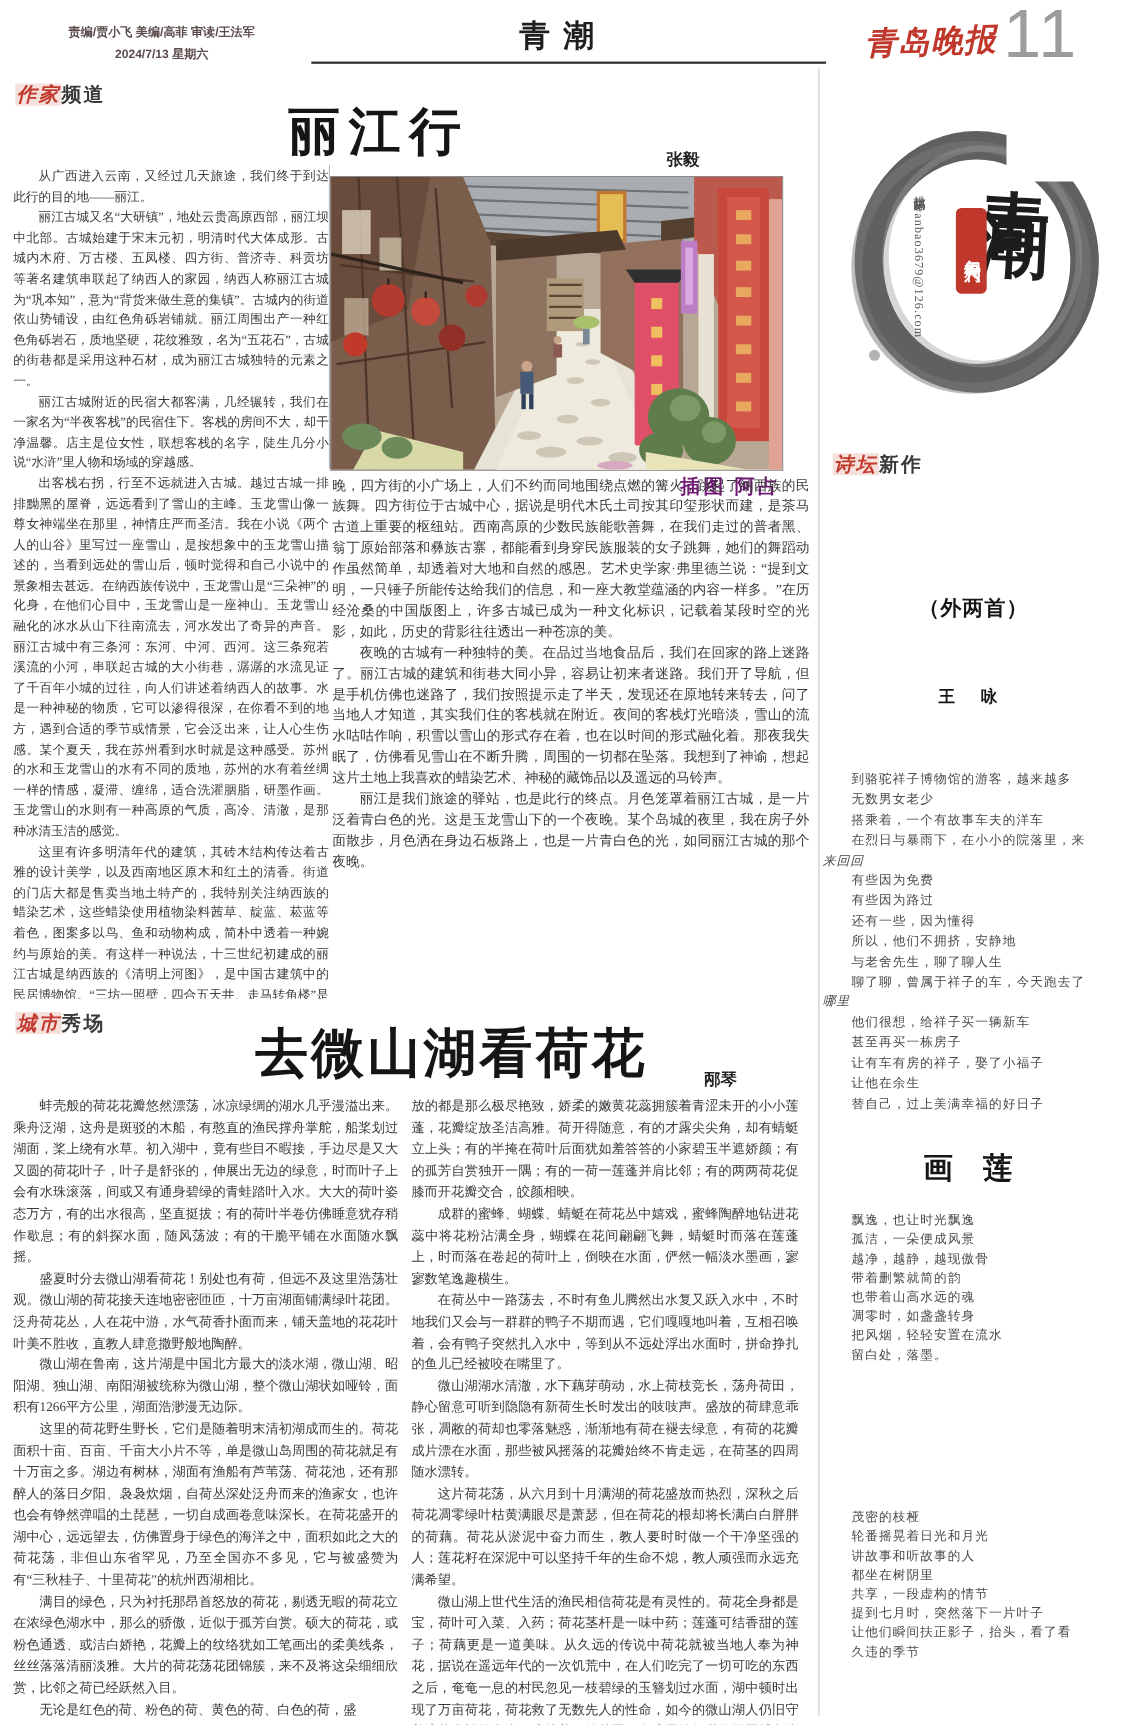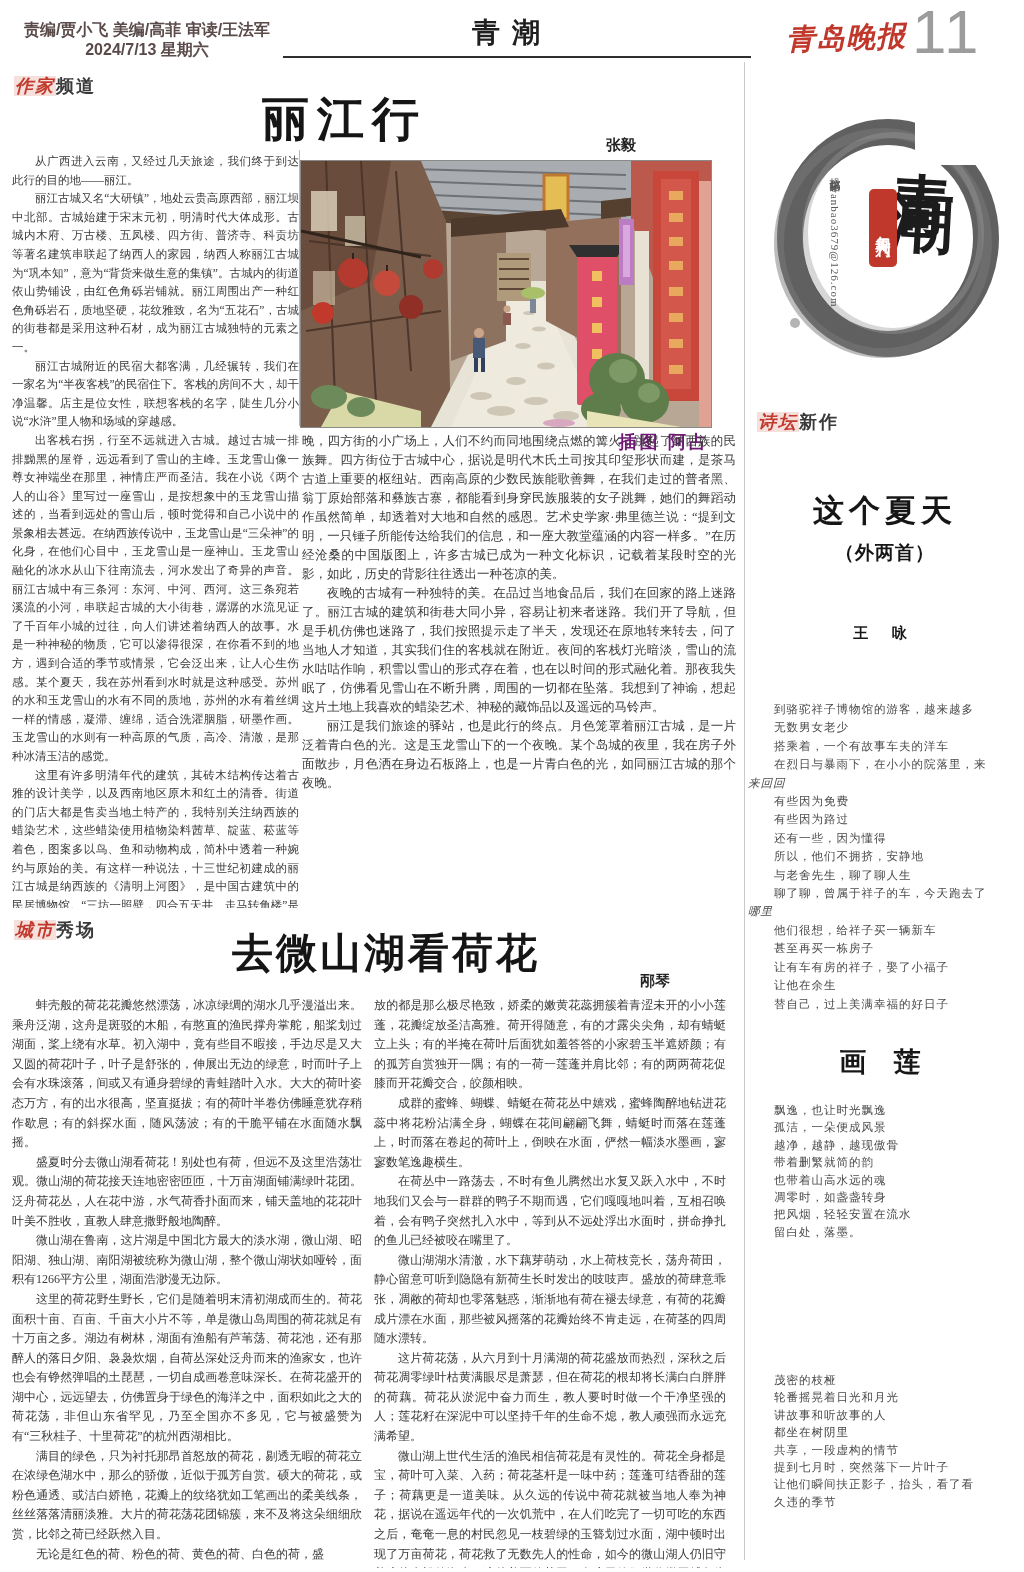--- a/index.html
+++ b/index.html
@@ -7,7 +7,7 @@
         font-family:"Liberation Serif","DejaVu Serif",serif;color:#3a3a3a;}
   
   .credits{position:absolute;left:22px;top:20px;width:250px;text-align:center;
-           font-size:16px;line-height:20px;color:#5a4a4a;font-weight:bold;
+           font-size:11px;line-height:20px;color:#5a4a4a;font-weight:bold;
            font-family:"Liberation Sans","DejaVu Sans",sans-serif;}
   .center-title{position:absolute;left:392px;top:14px;width:240px;text-align:center;
            font-size:28px;font-weight:bold;letter-spacing:12px;color:#1f1f1f;

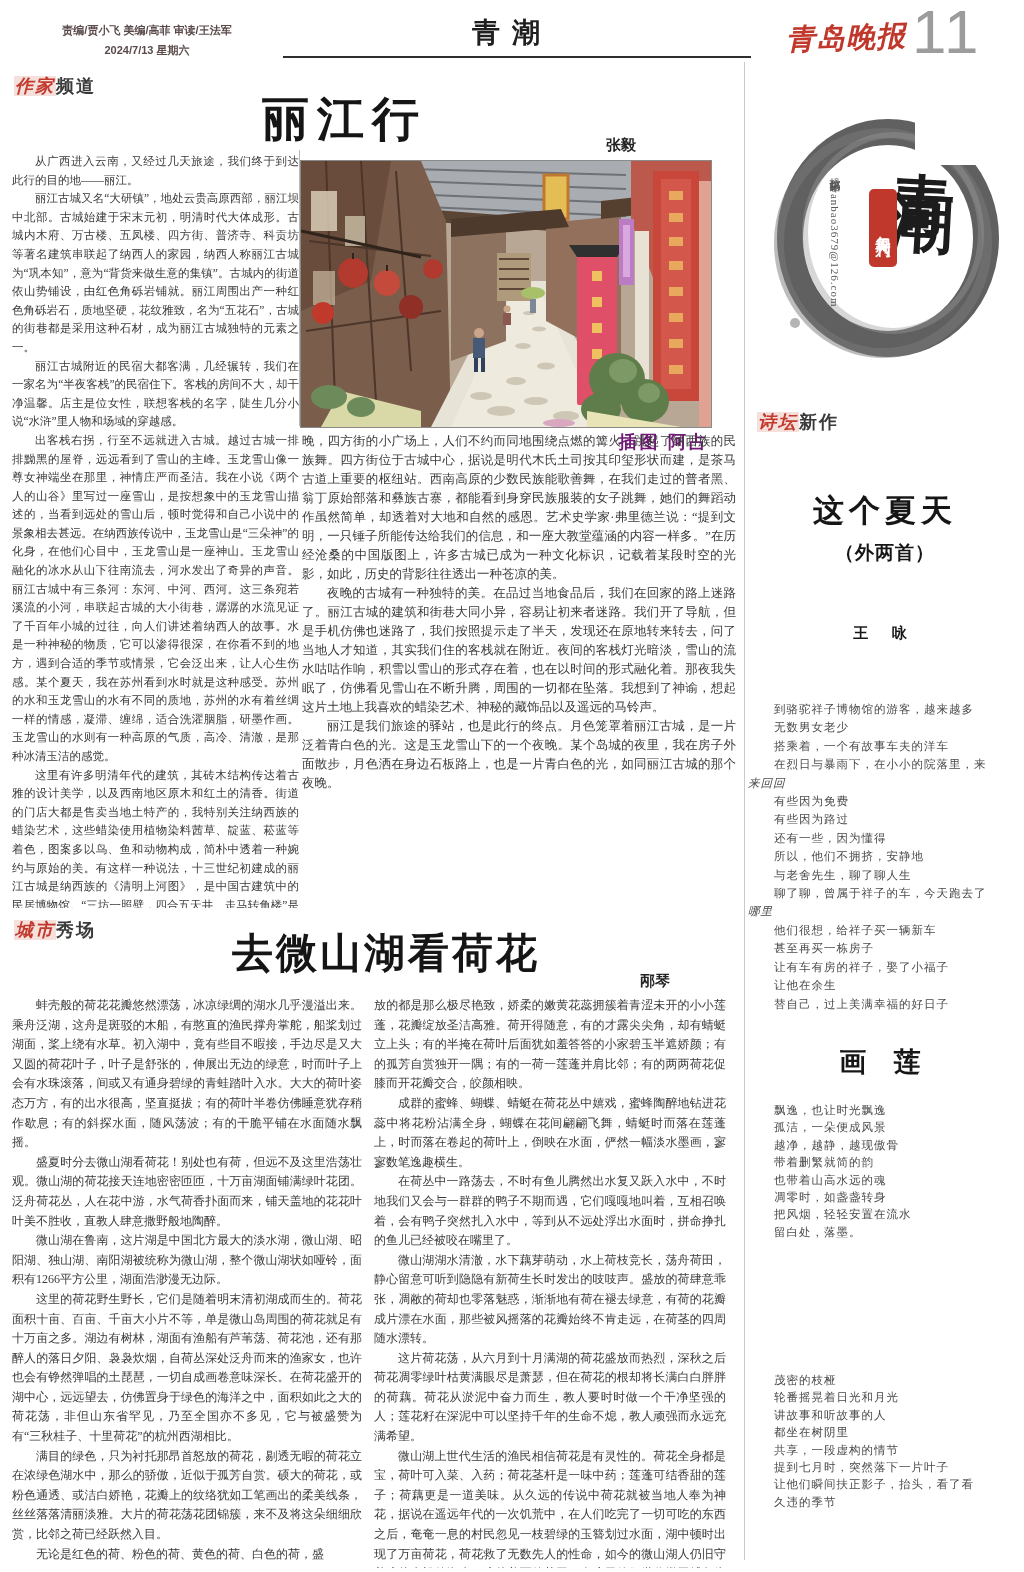--- a/index.html
+++ b/index.html
@@ -281,7 +281,6 @@
     <span class="red">诗坛</span><span class="dark">新作</span>
   </div>
 
-  <div class="poem-title pt1">这个夏天</div>
   <div class="poem-title pt1b">（外两首）</div>
   <div class="poem-title pt-author">王 咏</div>
   <div class="poem poem1">

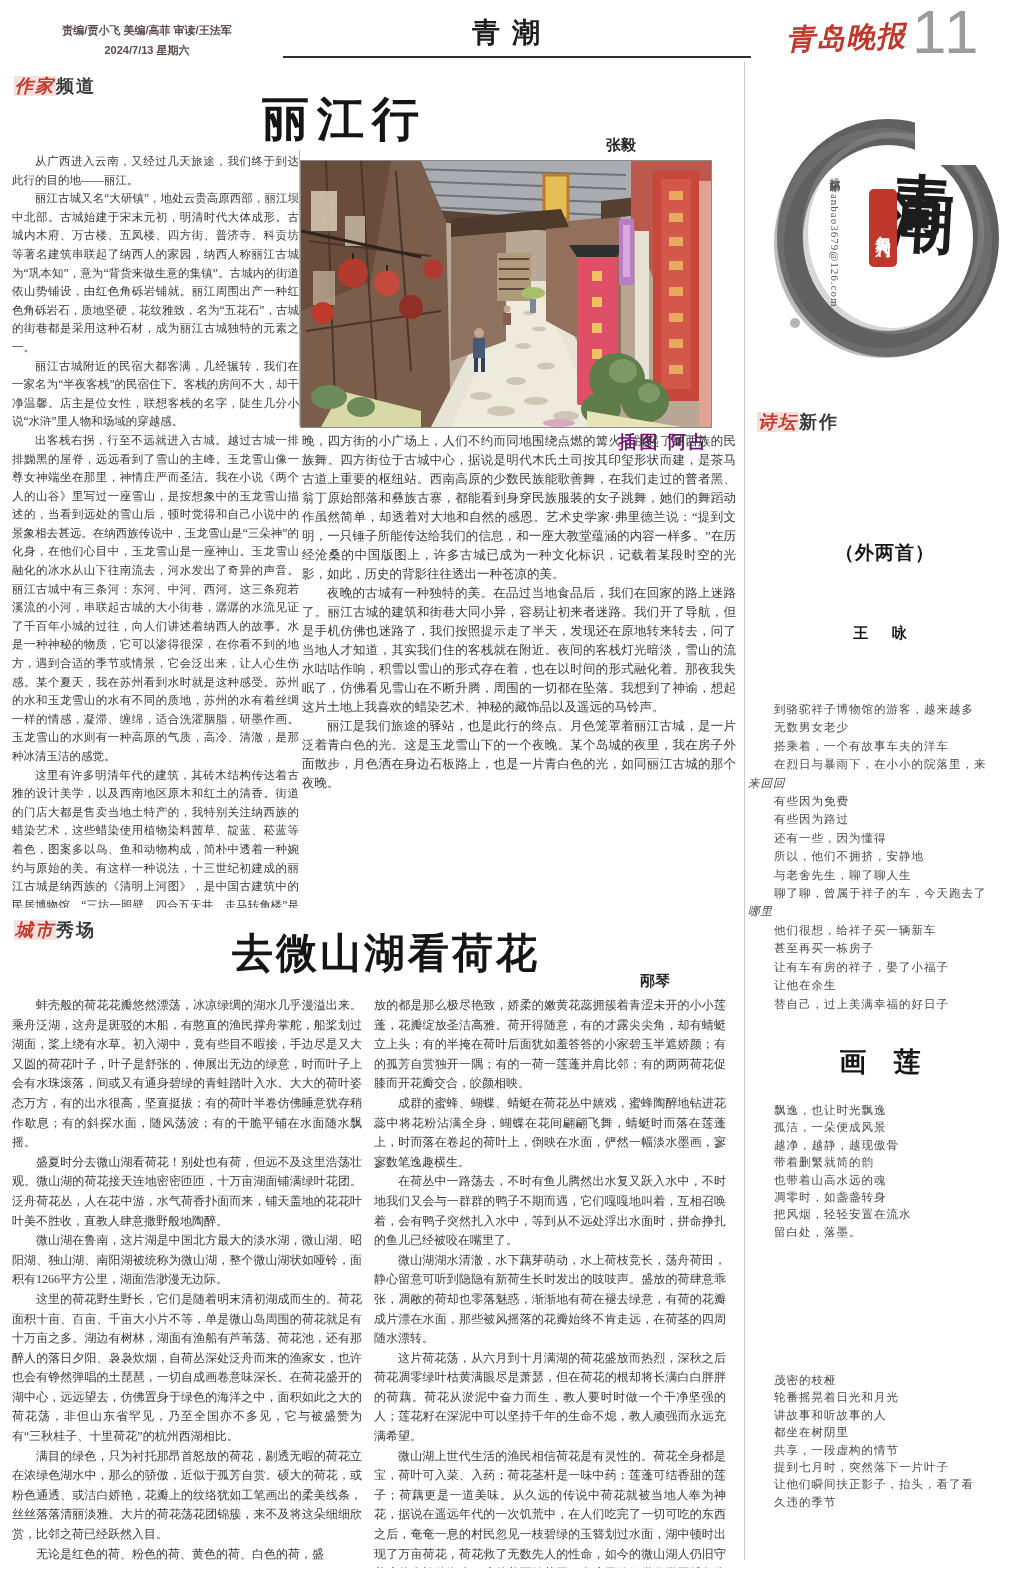--- a/index.html
+++ b/index.html
@@ -39,7 +39,7 @@
   #page p{margin:0;text-indent:2em;}
   #page p.noindent{text-indent:0;}
   
-  .a2-title{position:absolute;left:232px;top:926px;font-size:41px;font-weight:bold;
+  .a2-title{position:absolute;left:232px;top:926px;font-size:48px;font-weight:bold;
            letter-spacing:3px;color:#151515;font-family:"Liberation Sans","DejaVu Sans",sans-serif;}
   .a2-author{position:absolute;left:640px;top:972px;font-size:15px;font-weight:bold;color:#222;}
   .a2-col1{position:absolute;left:12px;top:996px;width:350px;height:572px;overflow:hidden;

